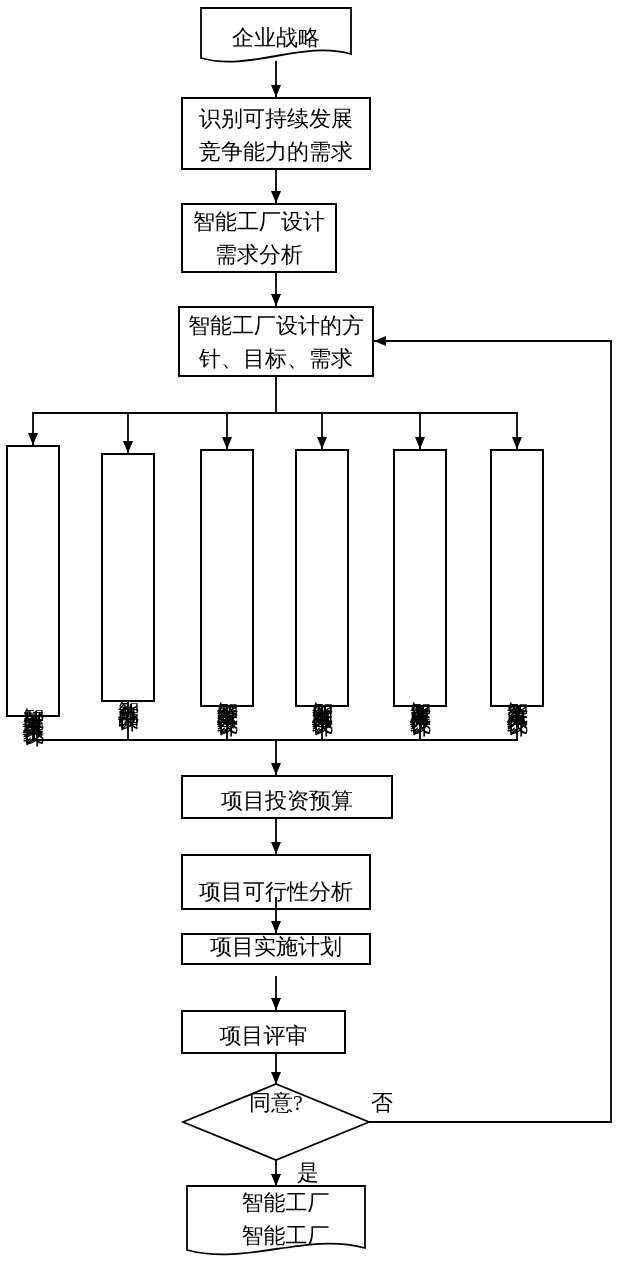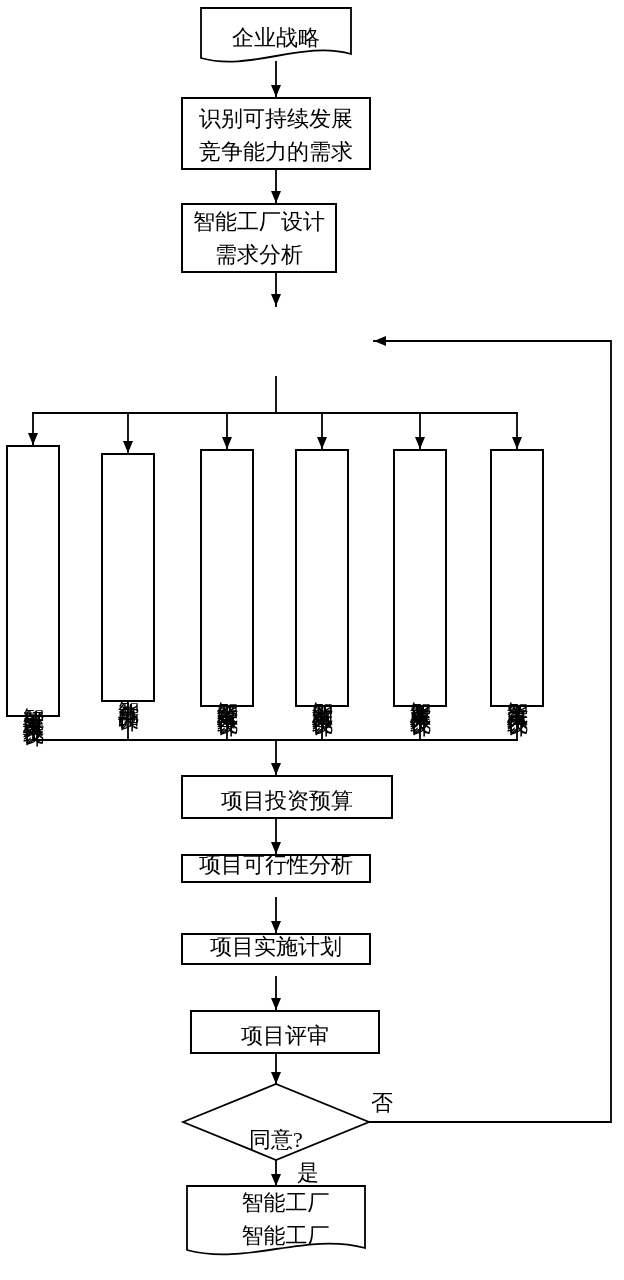--- a/index.html
+++ b/index.html
@@ -37,6 +37,10 @@
     <span>需求分析</span>
   </div>
 
+  <div class="node" style="left:178px;top:306px;width:196px;height:71px">
+    <span>智能工厂设计的方</span>
+    <span>针、目标、需求</span>
+  </div>
 
   <div class="node vbox" style="left:6px;top:445px;width:54px;height:272px">
     <span class="vtext">智能研发设计系统设计</span>

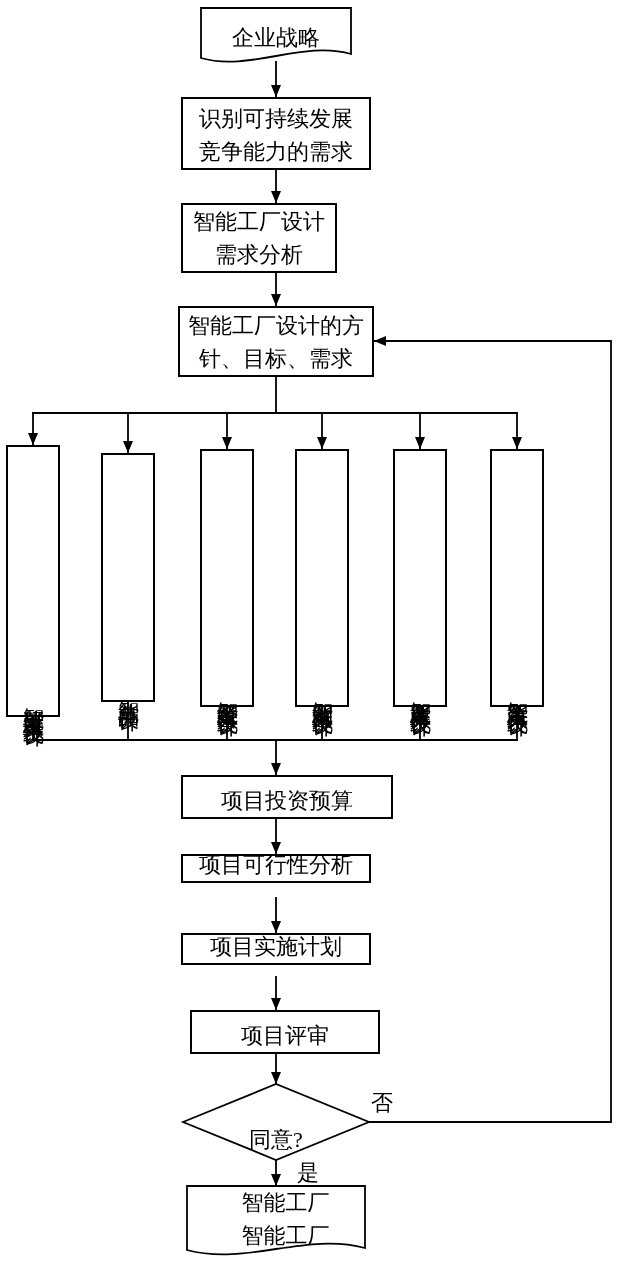--- a/index.html
+++ b/index.html
@@ -65,7 +65,7 @@
     <span>项目投资预算</span>
   </div>
 
-  <div class="node" style="left:181px;top:854px;width:190px;height:29px">
+  <div class="node" style="left:181px;top:854px;width:190px;height:56px">
     <span>项目可行性分析</span>
   </div>
 

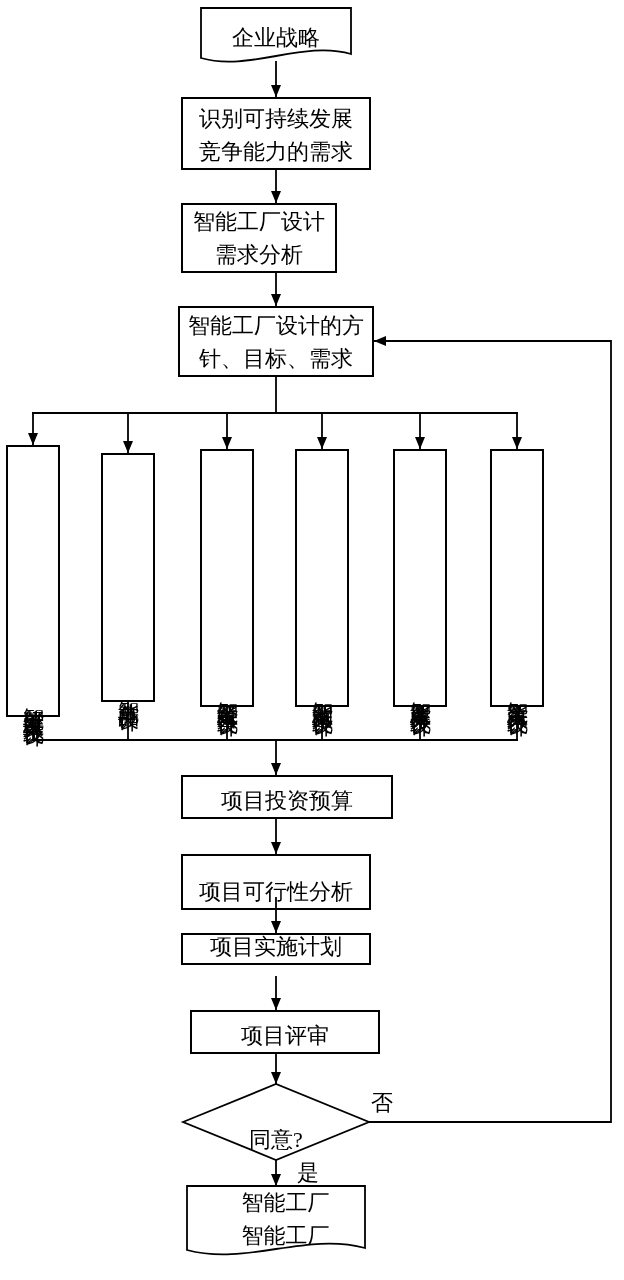--- a/index.html
+++ b/index.html
@@ -73,7 +73,7 @@
     <span>项目实施计划</span>
   </div>
 
-  <div class="node" style="left:190px;top:1010px;width:190px;height:44px">
+  <div class="node" style="left:181px;top:1010px;width:165px;height:44px">
     <span>项目评审</span>
   </div>
 

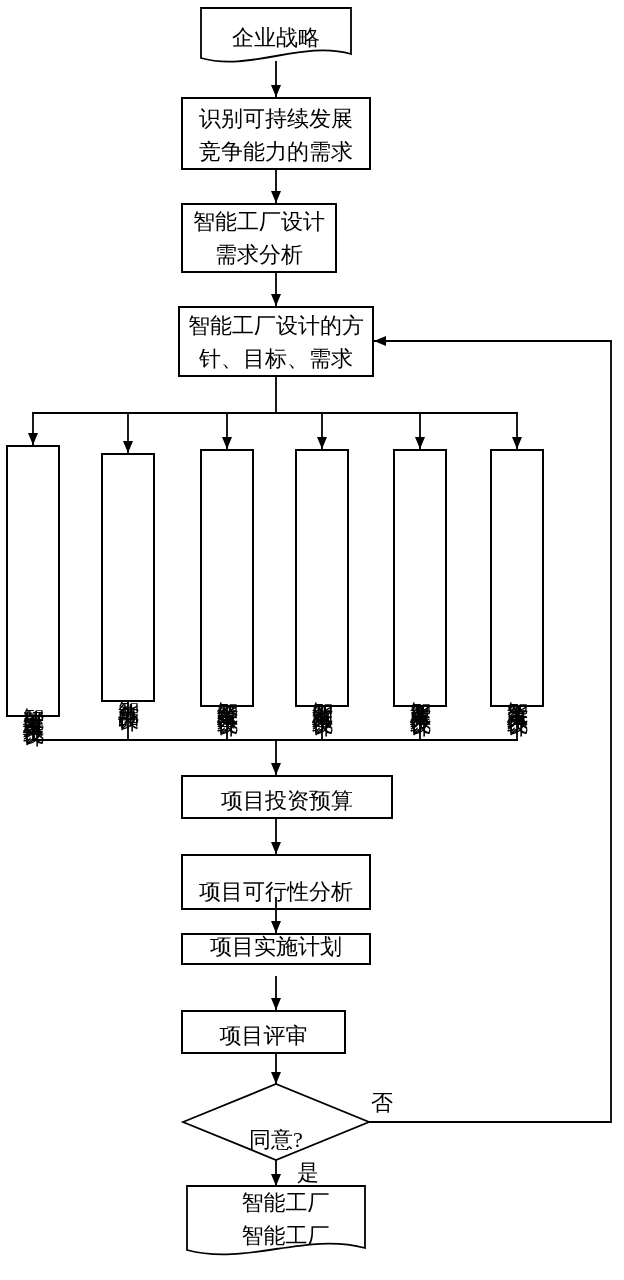--- a/index.html
+++ b/index.html
@@ -77,7 +77,7 @@
     <span>项目评审</span>
   </div>
 
-  <div class="node plain" style="left:203px;top:1112px;width:146px;height:44px">
+  <div class="node plain" style="left:203px;top:1075px;width:146px;height:44px">
     <span>同意?</span>
   </div>
 

